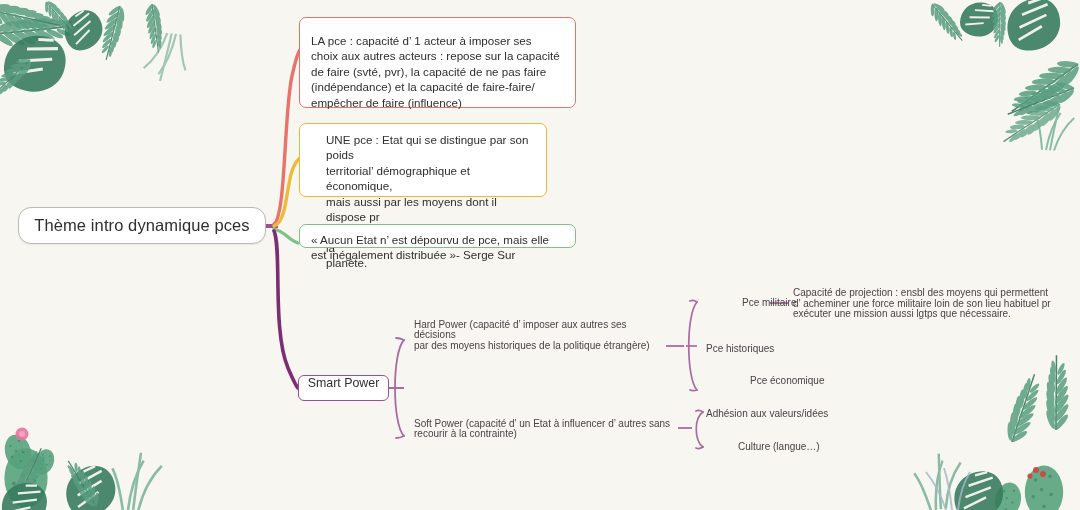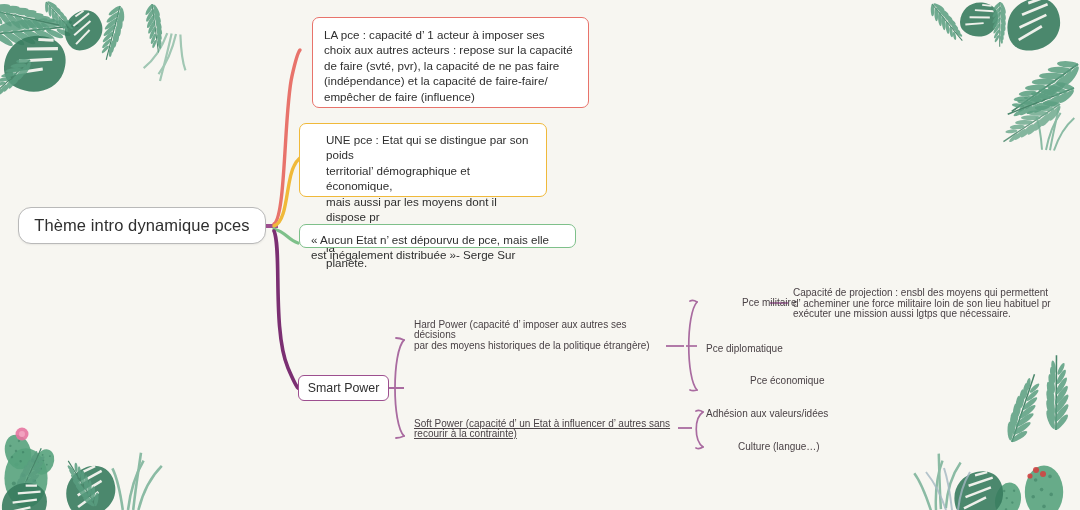--- a/index.html
+++ b/index.html
@@ -54,12 +54,12 @@
     letter-spacing: .1px;
   }
   .box-red {
-    left: 312px;
+    left: 299px;
     top: 17px;
     width: 277px;
     height: 91px;
     border: 1.5px solid #e8736b;
-    padding: 9px 11px 0 11px;
+    padding: 15px 11px 0 11px;
   }
   .box-amber {
     left: 299px;

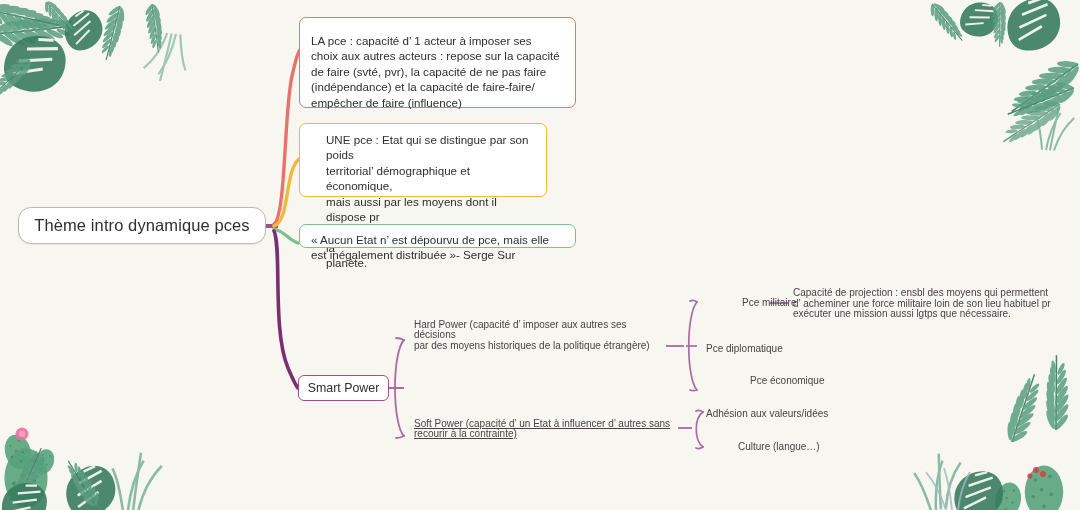--- a/index.html
+++ b/index.html
@@ -302,7 +302,7 @@
 
   <div class="leaf leaf-mil">Pce militaire</div>
 
-  <div class="leaf leaf-dip">Pce diplomatique</div>
+  <div class="leaf leaf-dip">Pce historiques</div>
 
   <div class="leaf leaf-eco">Pce économique</div>
 

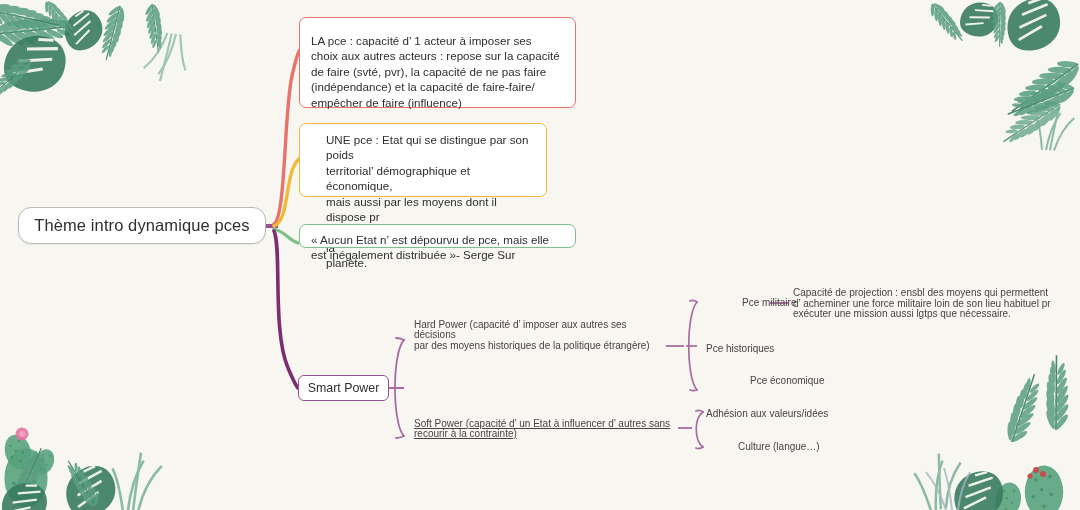--- a/index.html
+++ b/index.html
@@ -92,7 +92,6 @@
     border: 1.3px solid #9d4f8f;
     border-radius: 6px;
     display: flex;
-    align-items: center;
     justify-content: center;
   }
   .smart-node .node-text {

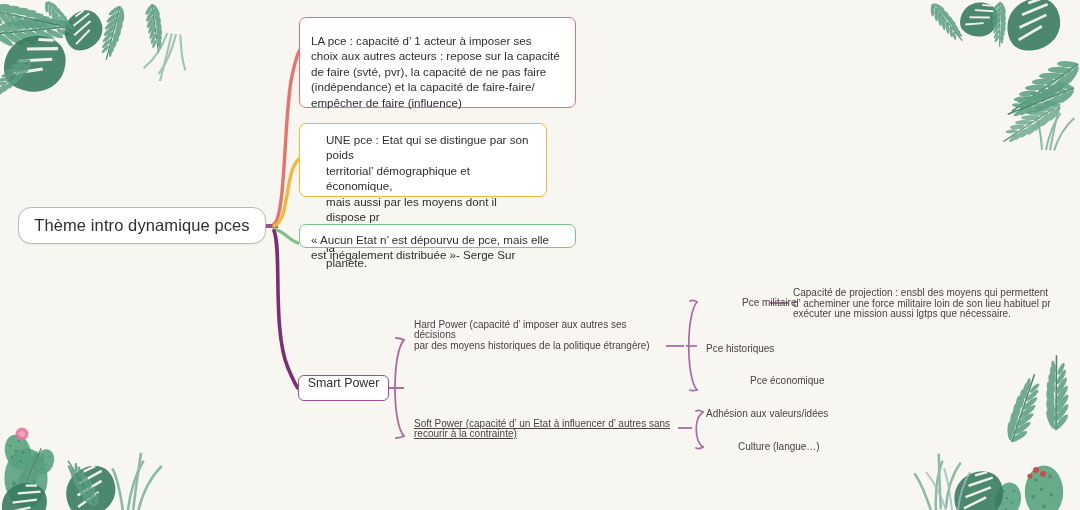--- a/index.html
+++ b/index.html
@@ -107,7 +107,7 @@
     white-space: pre-line;
   }
   .leaf-hard { left: 414px; top: 320px; width: 248px; }
-  .leaf-soft { left: 414px; top: 419px; width: 258px; text-decoration: underline; }
+  .leaf-soft { left: 414px; top: 419px; width: 258px; }
   .leaf-mil  { left: 742px; top: 298px; }
   .leaf-dip  { left: 706px; top: 344px; }
   .leaf-eco  { left: 706px; top: 376px; margin-left: 44px; }

